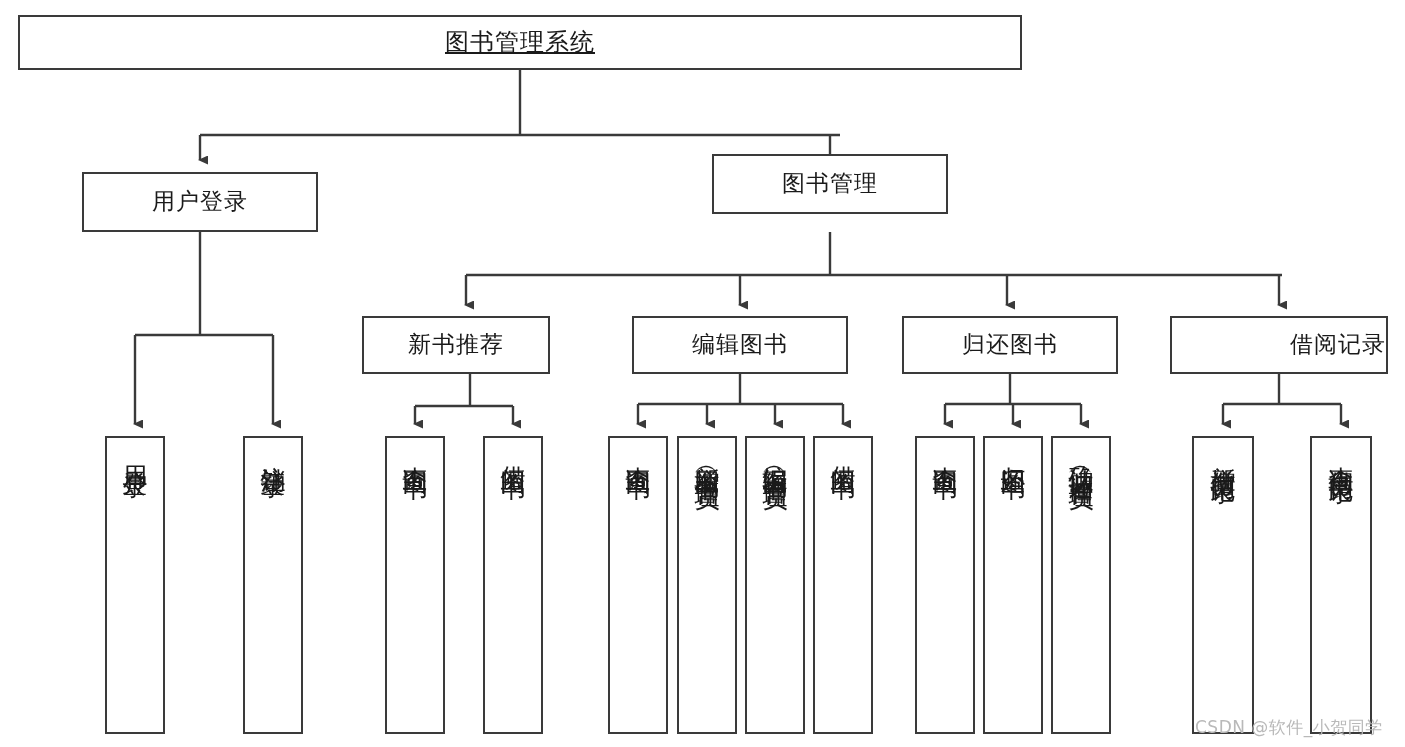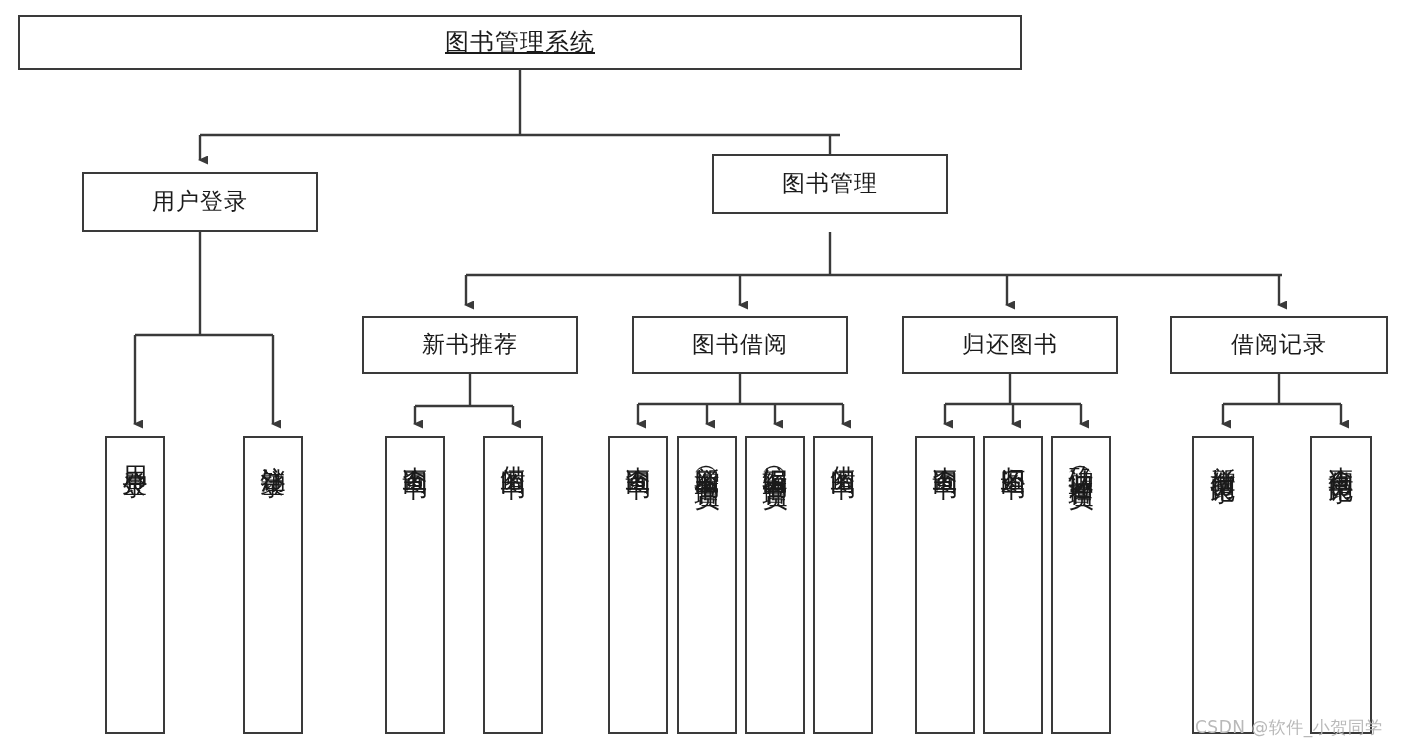--- a/index.html
+++ b/index.html
@@ -139,7 +139,7 @@
     <span class="label">图书管理</span>
   </div>
 
-  <div class="node horiz" style="left:362px; top:316px; width:216px; height:58px;">
+  <div class="node horiz" style="left:362px; top:316px; width:188px; height:58px;">
     <span class="label">新书推荐</span>
   </div>
   <div class="node horiz" style="left:632px; top:316px; width:216px; height:58px;">

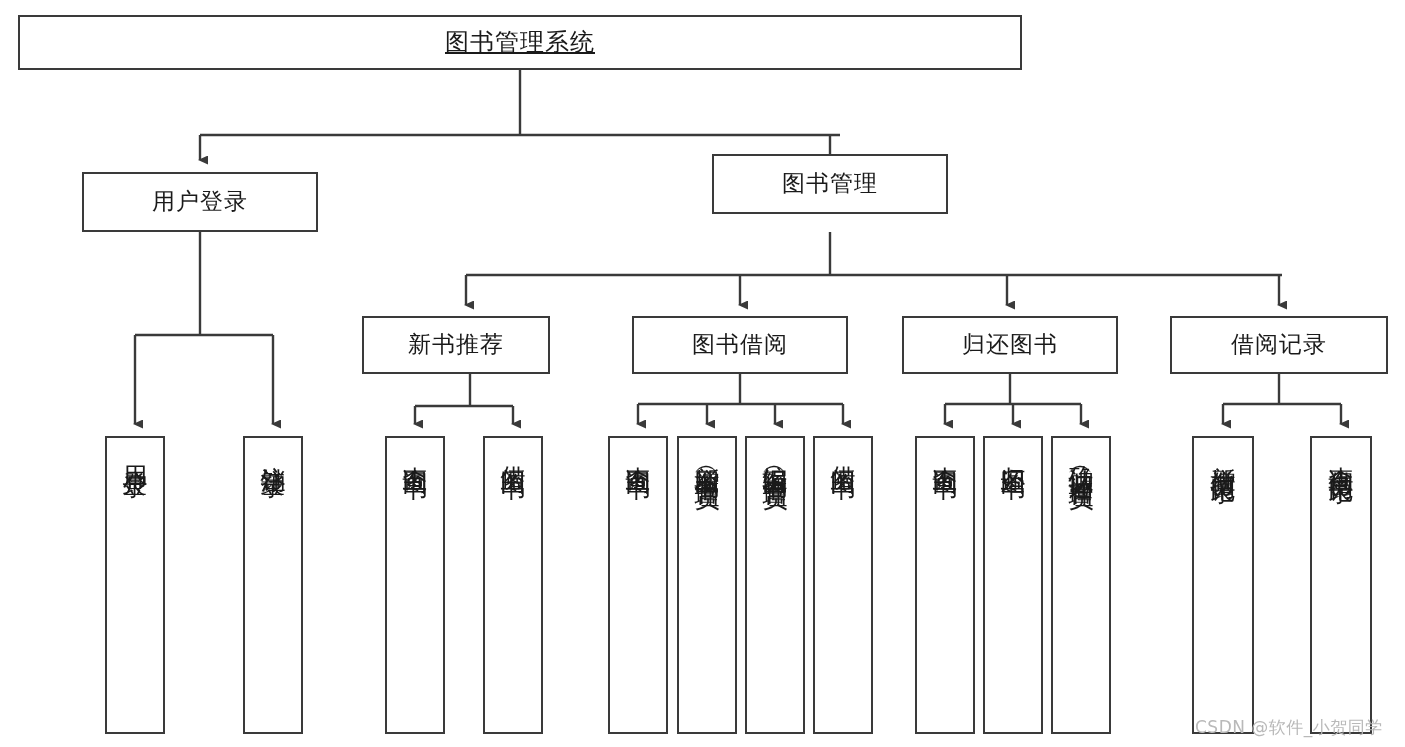--- a/index.html
+++ b/index.html
@@ -143,7 +143,7 @@
     <span class="label">新书推荐</span>
   </div>
   <div class="node horiz" style="left:632px; top:316px; width:216px; height:58px;">
-    <span class="label">图书借阅</span>
+    <span class="label">编辑图书</span>
   </div>
   <div class="node horiz" style="left:902px; top:316px; width:216px; height:58px;">
     <span class="label">归还图书</span>

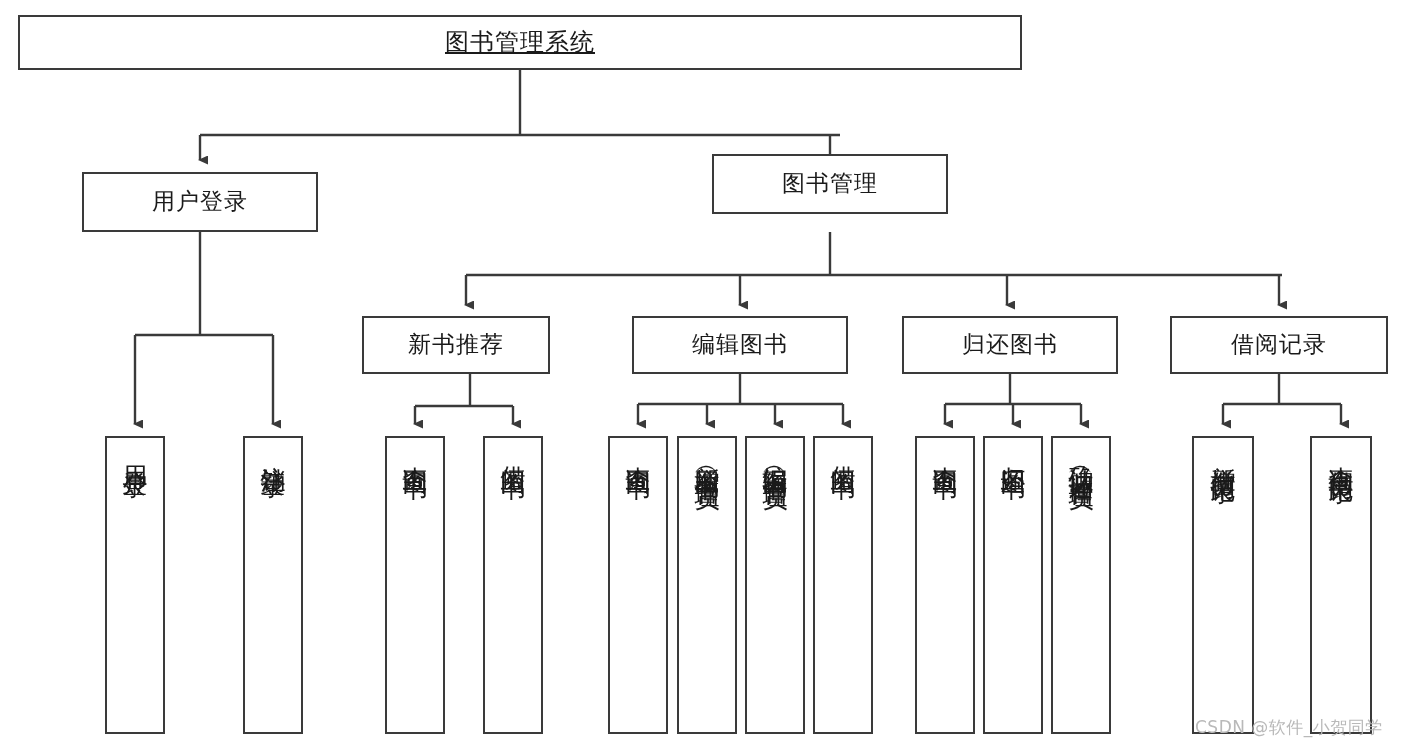--- a/index.html
+++ b/index.html
@@ -148,7 +148,7 @@
   <div class="node horiz" style="left:902px; top:316px; width:216px; height:58px;">
     <span class="label">归还图书</span>
   </div>
-  <div class="node horiz" style="left:1170px; top:316px; width:218px; height:58px;">
+  <div class="node horiz" style="left:1170px; top:316px; width:218px; height:58px;justify-content:flex-end;">
     <span class="label">借阅记录</span>
   </div>
 

